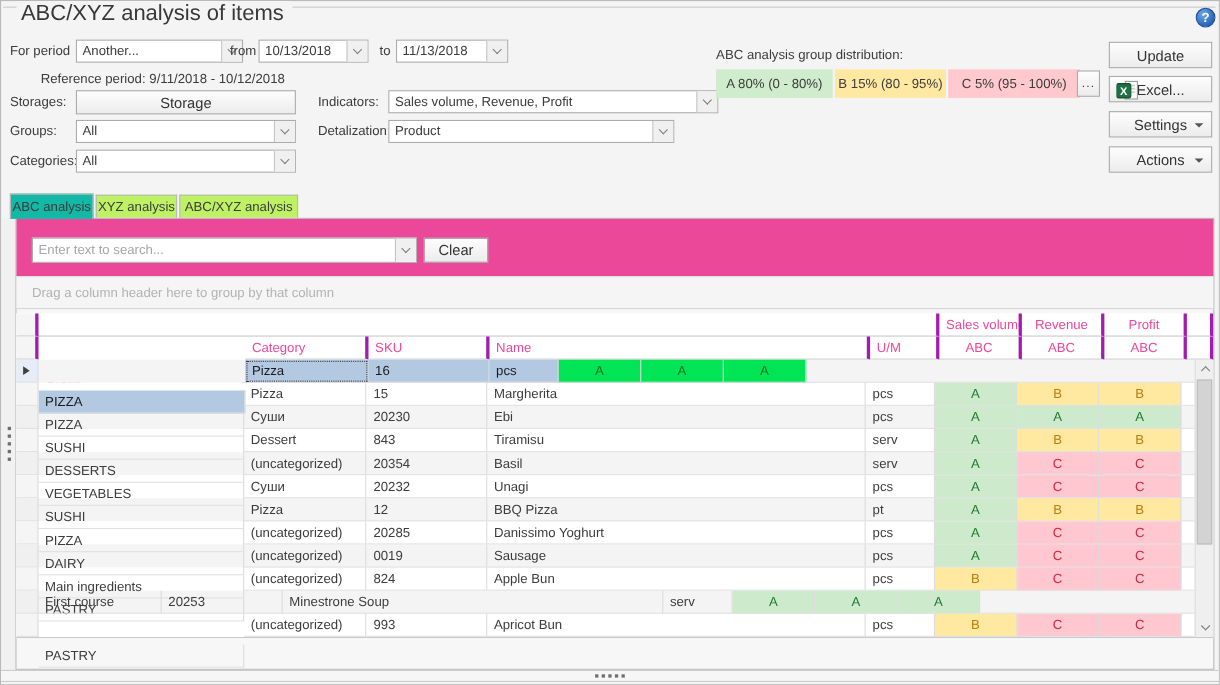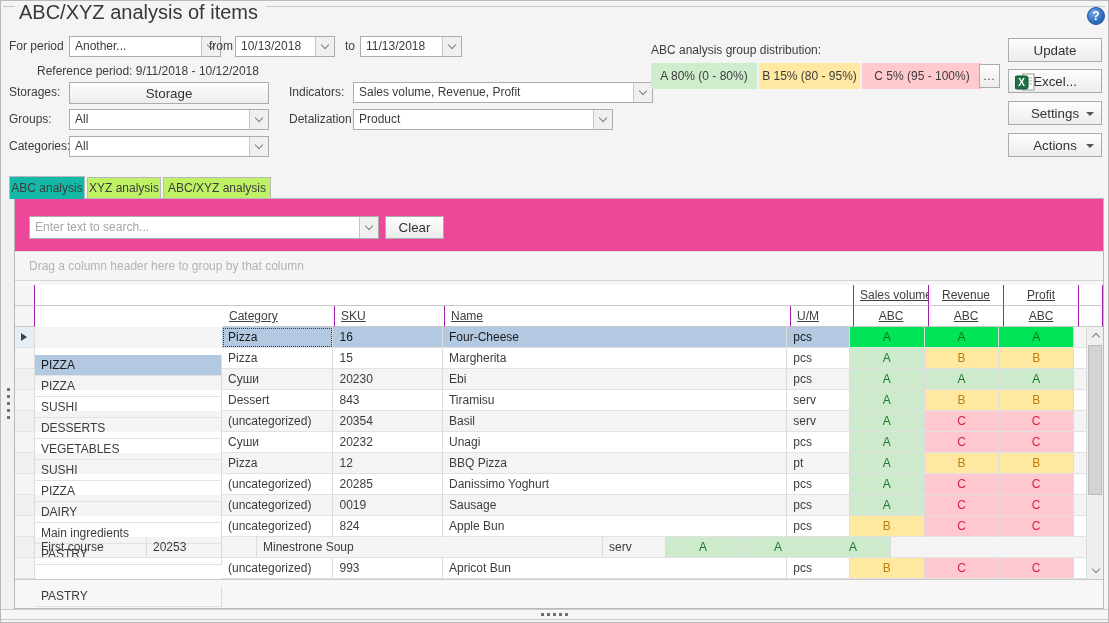--- a/index.html
+++ b/index.html
@@ -61,7 +61,7 @@
   .hrow, .trow { display:flex; height:21px; }
   .hrow { background:#fff; }
   .cell { height:21px; line-height:20px; padding:0 6px; border-right:1px solid #dcdcdc; border-bottom:1px solid #e2e2e2; overflow:hidden; white-space:nowrap; }
-  .hrow .cell { border-right:1px solid #a21caf; border-bottom:1px solid #c9c9c9; color:#404040;text-decoration:underline; }
+  .hrow .cell { border-right:3px solid #a21caf; border-bottom:1px solid #c9c9c9; color:#ec4899; }
   .c-ind  { width:20px; padding:0; background:#f5f5f5; position:relative; }
   .c-group{ width:188px;margin-top:28px; }
   .c-cat  { width:112px; }

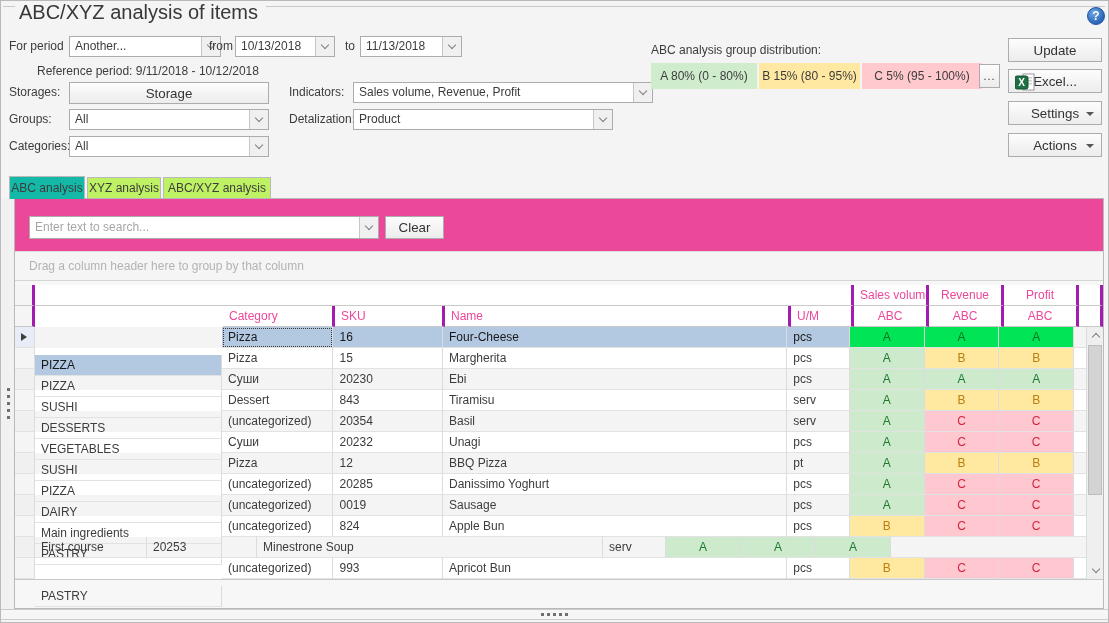--- a/index.html
+++ b/index.html
@@ -244,7 +244,6 @@
             <div class="cell c-group">PIZZA</div>
             <div class="cell c-cat focus">Pizza</div>
             <div class="cell c-sku">16</div>
-            <div class="cell c-name">Four-Cheese</div>
             <div class="cell c-um">pcs</div>
             <div class="cell c-abc" style="background: rgb(0, 228, 86); color: rgb(0, 115, 31);">A</div>
             <div class="cell c-abc" style="background: rgb(0, 228, 86); color: rgb(0, 115, 31);">A</div>

